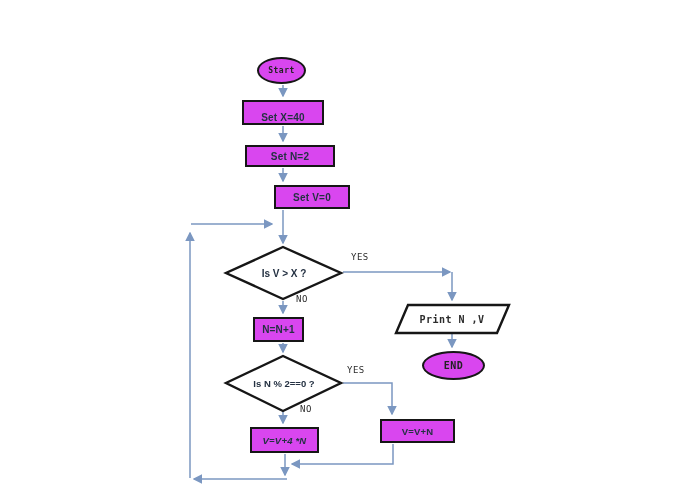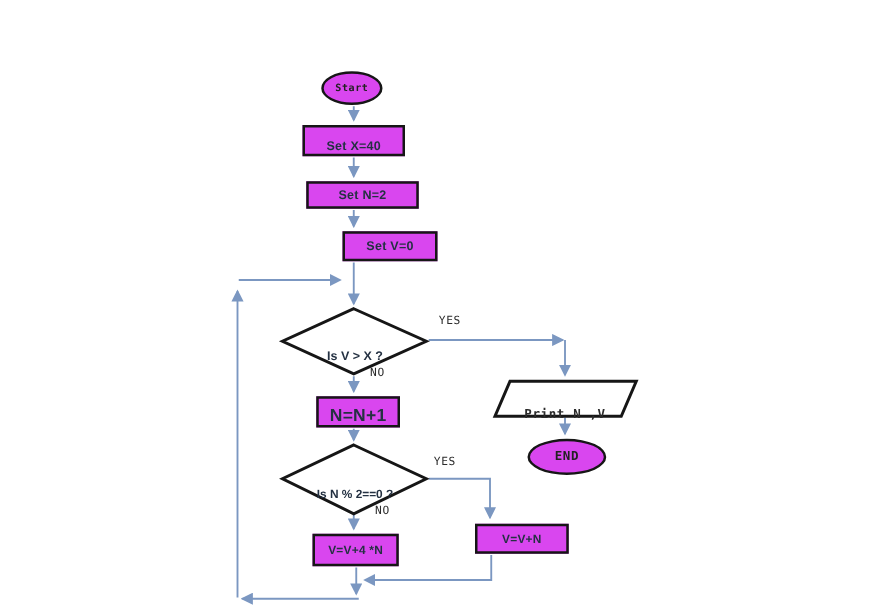--- a/index.html
+++ b/index.html
@@ -33,7 +33,7 @@
   .floating{
     position:absolute;display:flex;align-items:center;justify-content:center;
     background:transparent;border:none;color:var(--box-text);
-    font-weight:bold;text-align:center;margin-top:12px;
+    font-weight:bold;text-align:center;
   }
   .mono{font-family:"DejaVu Sans Mono","Liberation Mono",monospace;color:#2b2b2b;}
   .branch-label{

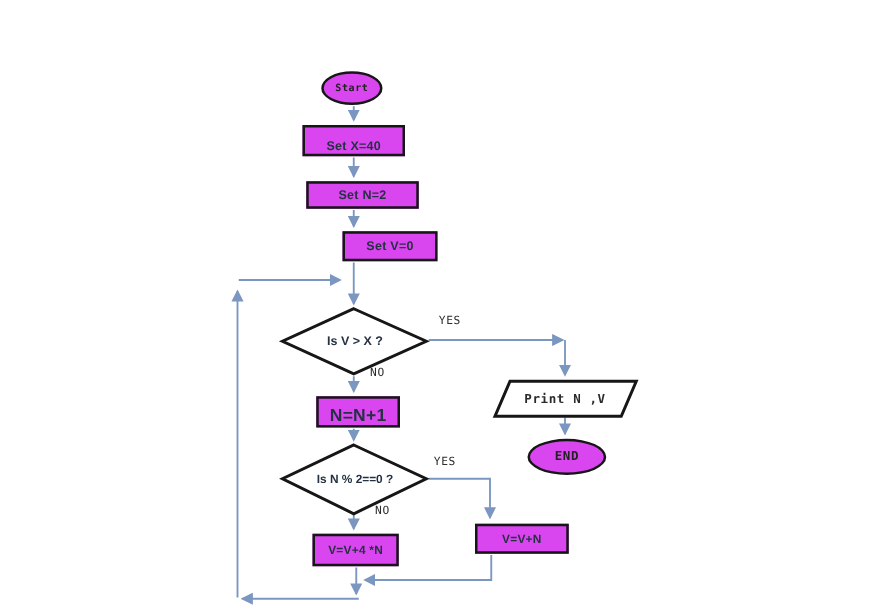--- a/index.html
+++ b/index.html
@@ -93,7 +93,7 @@
 <div class="node rect" style="left:246px;top:185px;width:76px;height:24px;margin-left:28px;">
   <span>Set V=0</span>
 </div>
-<div class="node rect" style="left:253px;top:317px;width:67px;height:25px;font-size:14px;align-items:flex-end;">
+<div class="node rect" style="left:253px;top:317px;width:51px;height:25px;font-size:10px;">
   <span>N=N+1</span>
 </div>
 <div class="node rect" style="left:250px;top:427px;width:69px;height:26px;font-size:9.5px;">

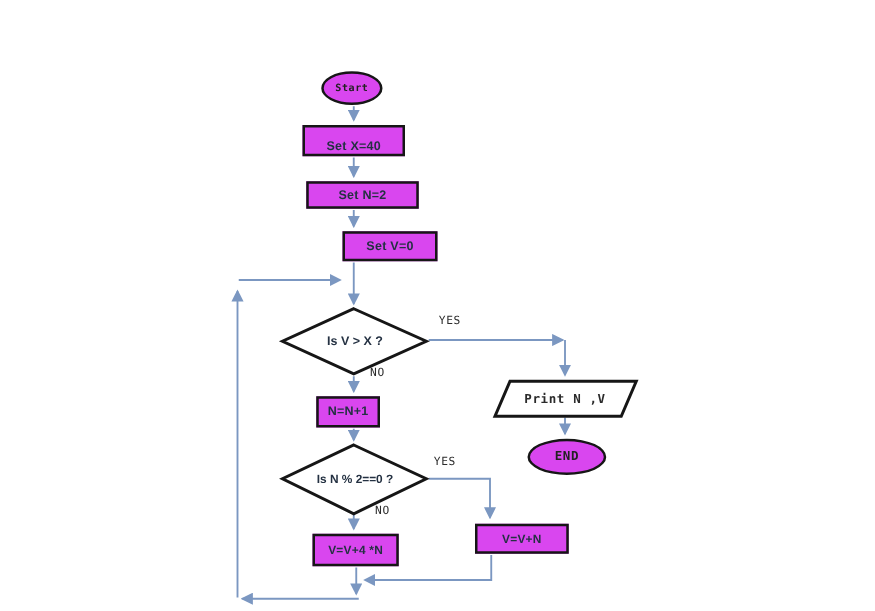--- a/index.html
+++ b/index.html
@@ -96,7 +96,7 @@
 <div class="node rect" style="left:253px;top:317px;width:51px;height:25px;font-size:10px;">
   <span>N=N+1</span>
 </div>
-<div class="node rect" style="left:250px;top:427px;width:69px;height:26px;font-size:9.5px;">
+<div class="node rect" style="left:250px;top:427px;width:69px;height:26px;font-size:9.5px;font-style:italic;">
   <span>V=V+4 *N</span>
 </div>
 <div class="node rect" style="left:380px;top:419px;width:75px;height:24px;font-size:9.5px;">

